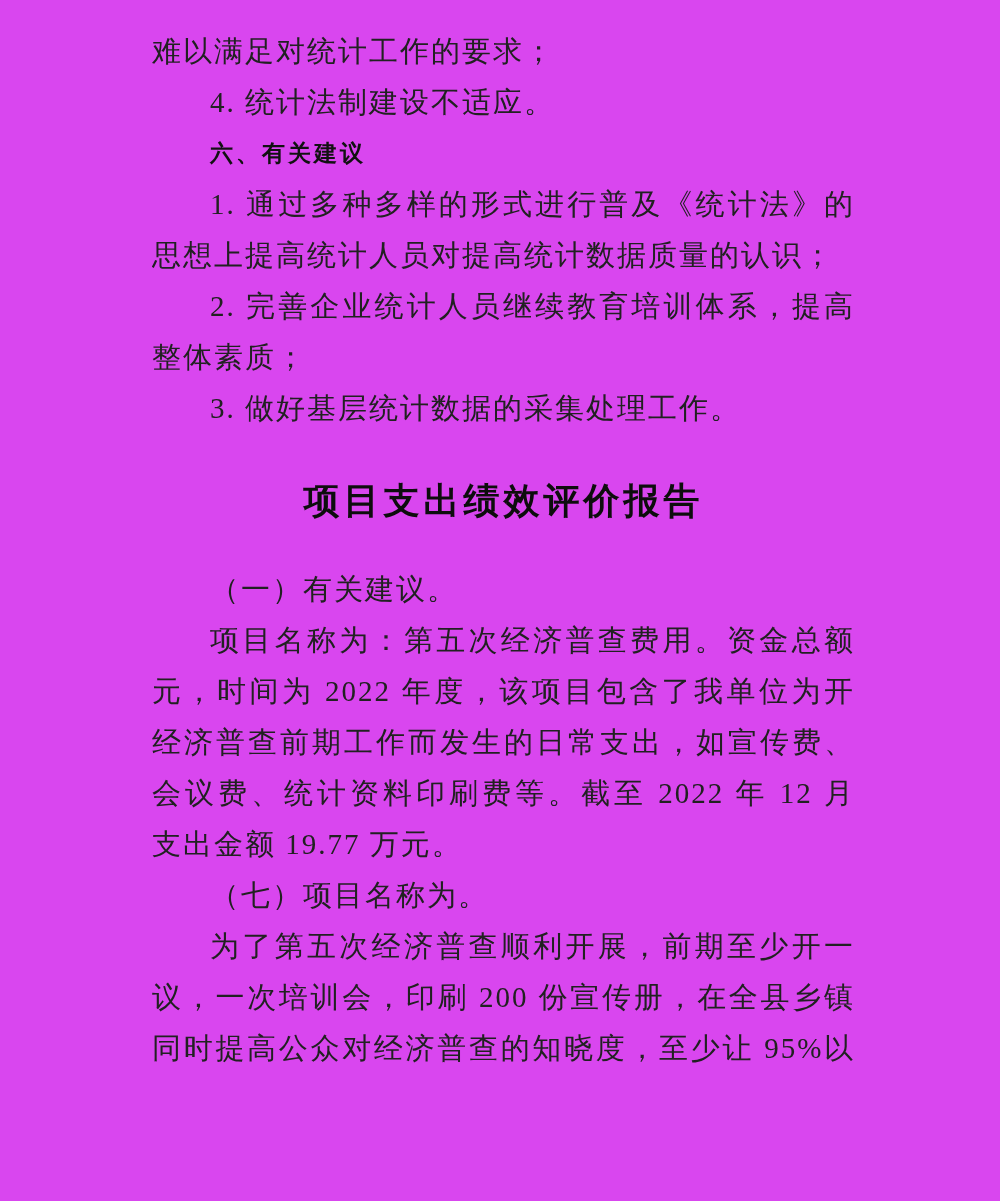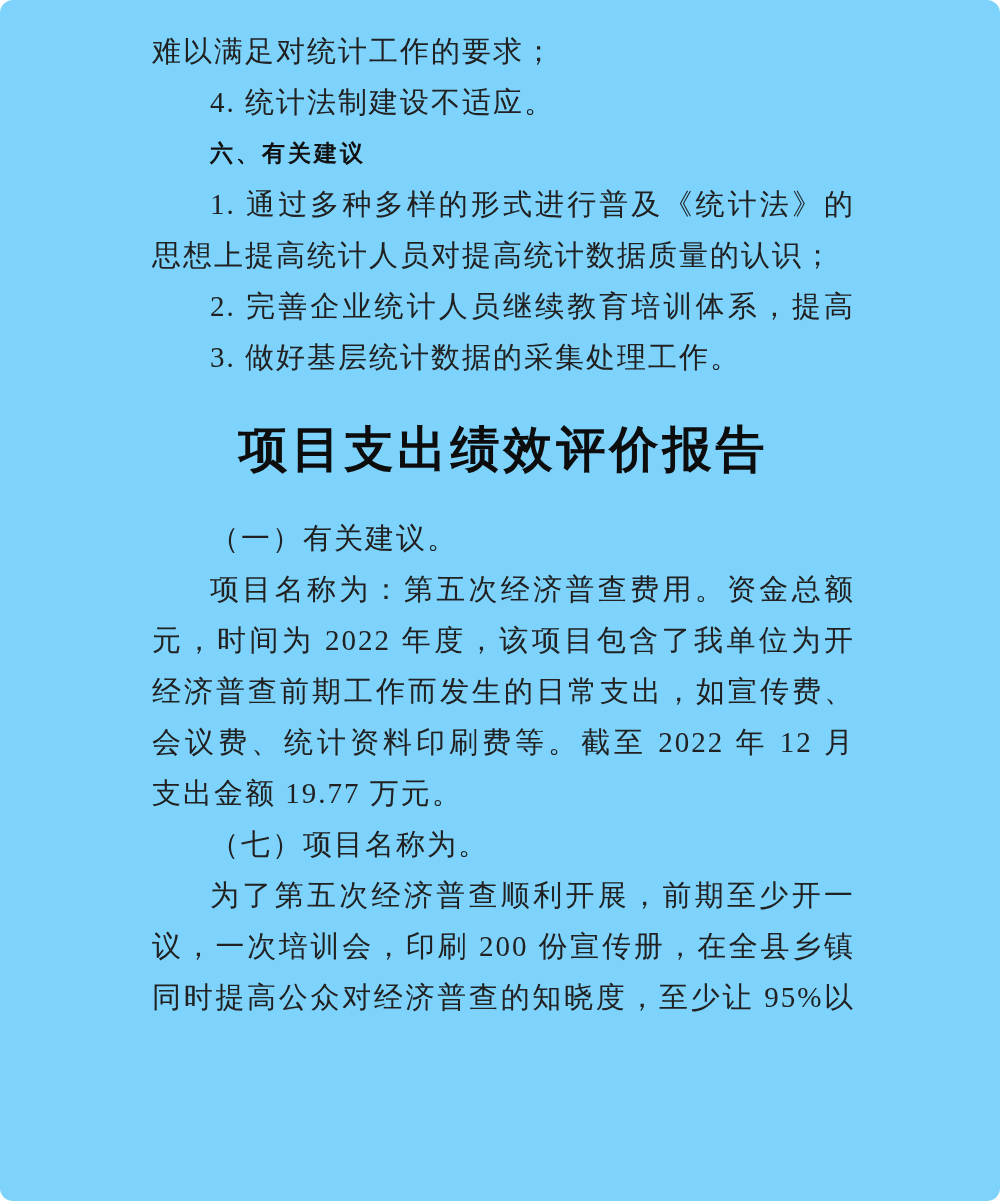--- a/index.html
+++ b/index.html
@@ -12,12 +12,11 @@
     width: 1000px;
     height: 1201px;
     margin: 0 auto;
-    background: #7dd3fc;
+    background: #d946ef;
     box-sizing: border-box;
     padding: 26px 145px 0 152px;
     overflow: hidden;
     color: #1e1e1e;
-    border-radius: 13px;
   }
   .line {
     height: 51px;

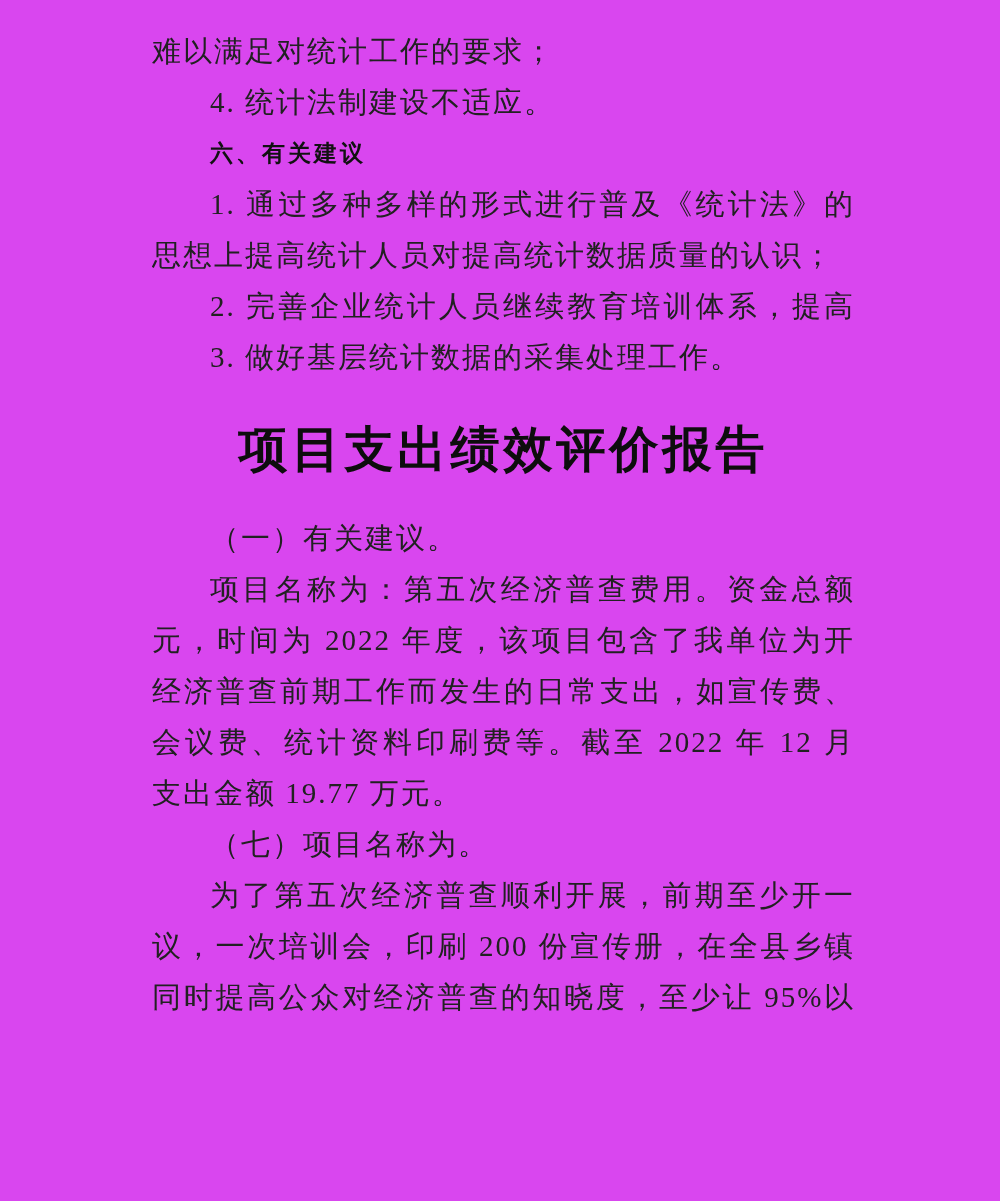--- a/index.html
+++ b/index.html
@@ -67,6 +67,7 @@
       <div class="line body indent stretch">1. 通过多种多样的形式进行普及《统计法》的教育，从</div>
       <div class="line body">思想上提高统计人员对提高统计数据质量的认识；</div>
       <div class="line body indent stretch">2. 完善企业统计人员继续教育培训体系，提高统计队伍</div>
+      <div class="line body">整体素质；</div>
       <div class="line body indent">3. 做好基层统计数据的采集处理工作。</div>
       <div class="line title">项目支出绩效评价报告</div>
       <div class="line body indent">（一）有关建议。</div>

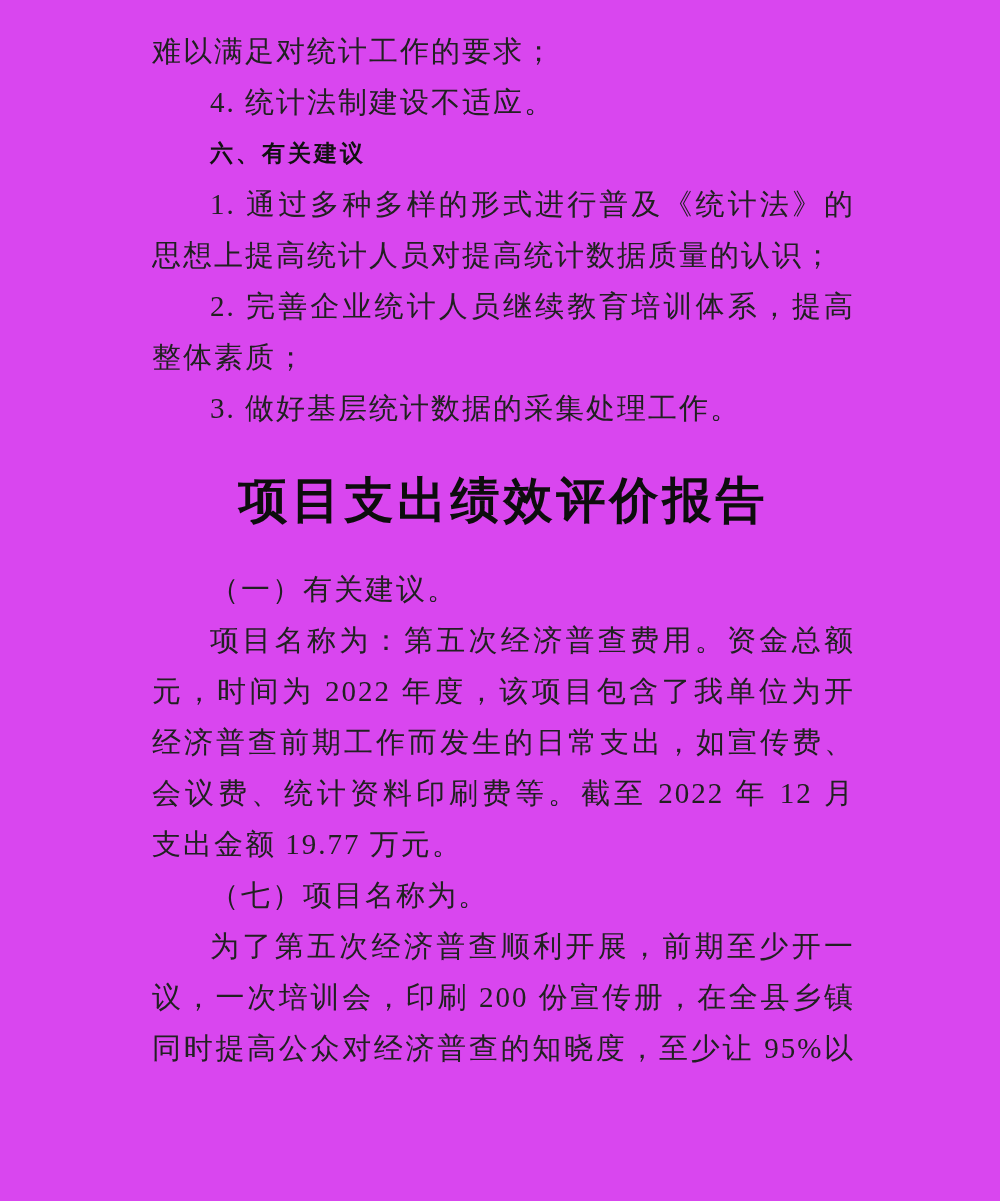--- a/index.html
+++ b/index.html
@@ -40,7 +40,7 @@
   .title {
     font-family: "Liberation Serif", "DejaVu Serif", serif;
     font-weight: 700;
-    font-size: 49px;
+    font-size: 36px;
     color: #0d0d0d;
     text-align: center;
     height: 62px;

